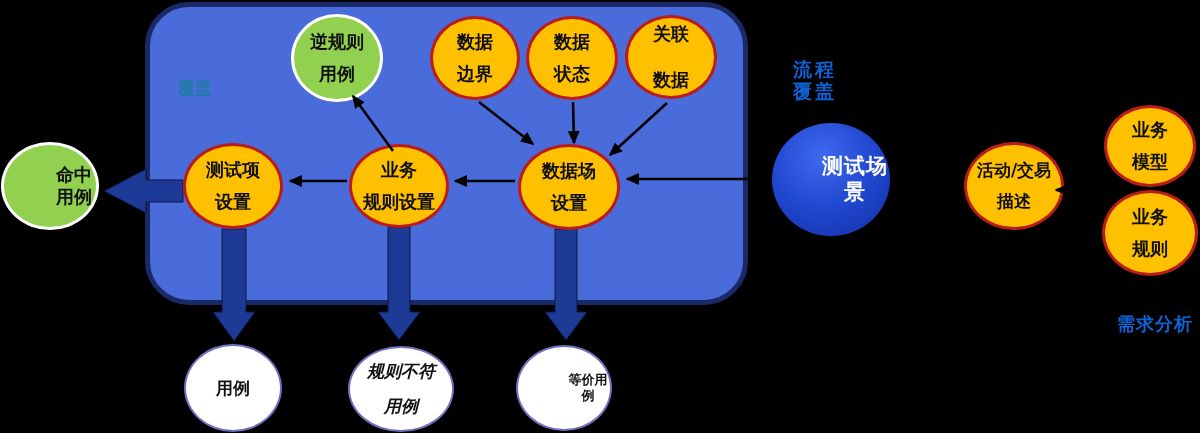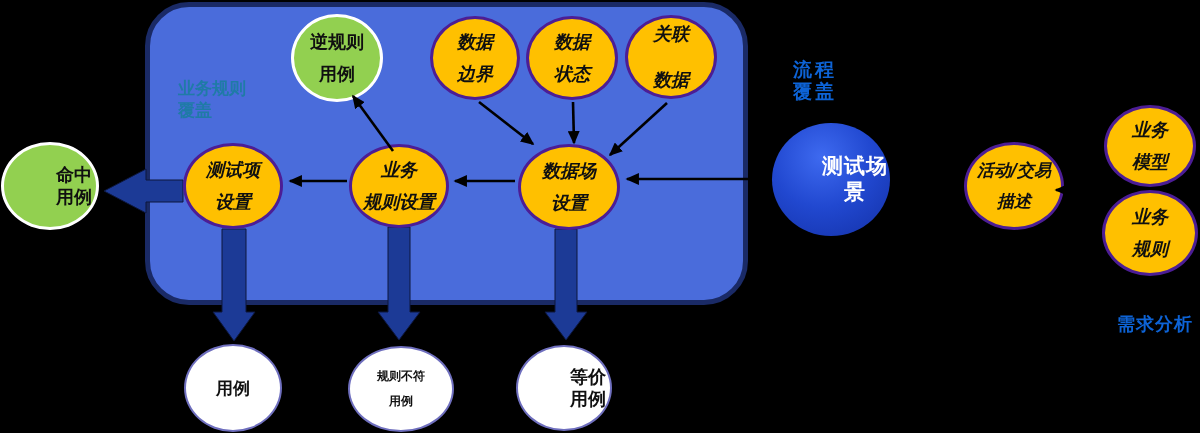--- a/index.html
+++ b/index.html
@@ -30,7 +30,7 @@
     text-align:center;font-weight:bold;color:var(--node-text);
     font-size:18px;line-height:1.8;
   }
-  .node.yellow{background:var(--yellow);border:3px solid #4c1d95;font-style:italic;}
+  .node.yellow{background:var(--yellow);border:3px solid #b91c1c;}
   .node.green{background:var(--green);border:3px solid #ffffff;}
   .node.white{background:#ffffff;border:2px solid var(--white-ring);line-height:2.05;}
   .node.scene{

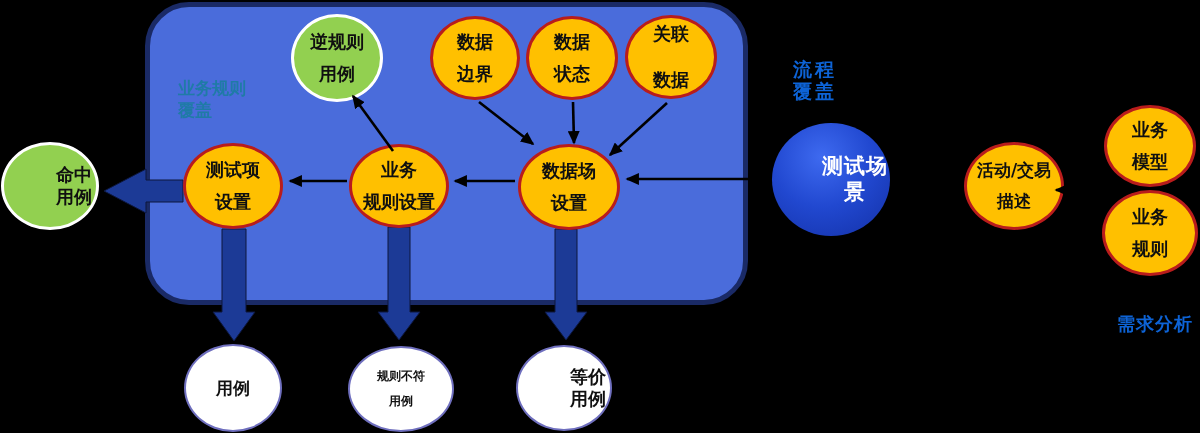--- a/index.html
+++ b/index.html
@@ -133,7 +133,6 @@
   </div>
 
   <div class="floating-label label-coverage">
-    <div>业务规则</div>
     <div>覆盖</div>
   </div>
 

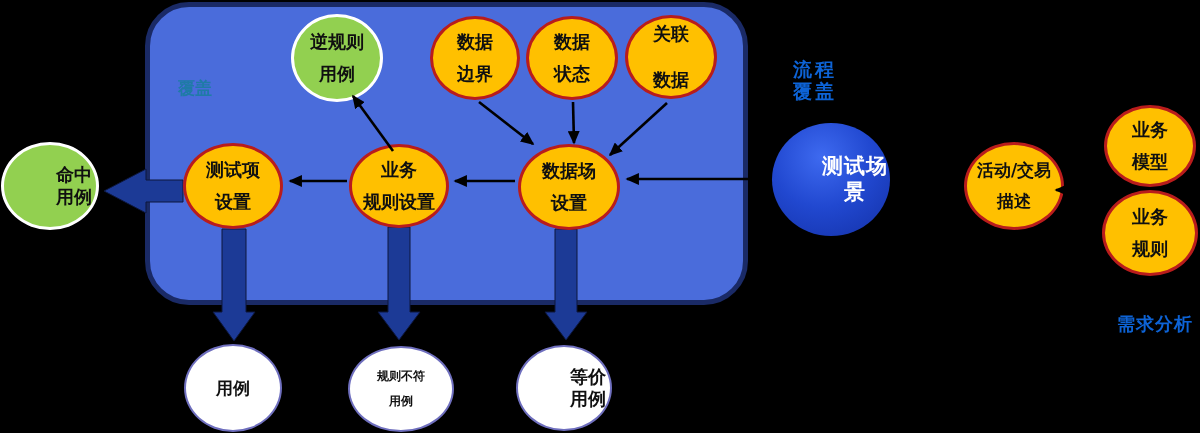--- a/index.html
+++ b/index.html
@@ -123,7 +123,7 @@
     <span>用例</span>
   </div>
 
-  <div class="node white" style="left:348px;top:346px;width:106px;height:86px;font-size:12px;">
+  <div class="node white" style="left:348px;top:346px;width:106px;height:86px;font-size:17px;font-style:italic;">
     <span>规则不符</span>
     <span>用例</span>
   </div>

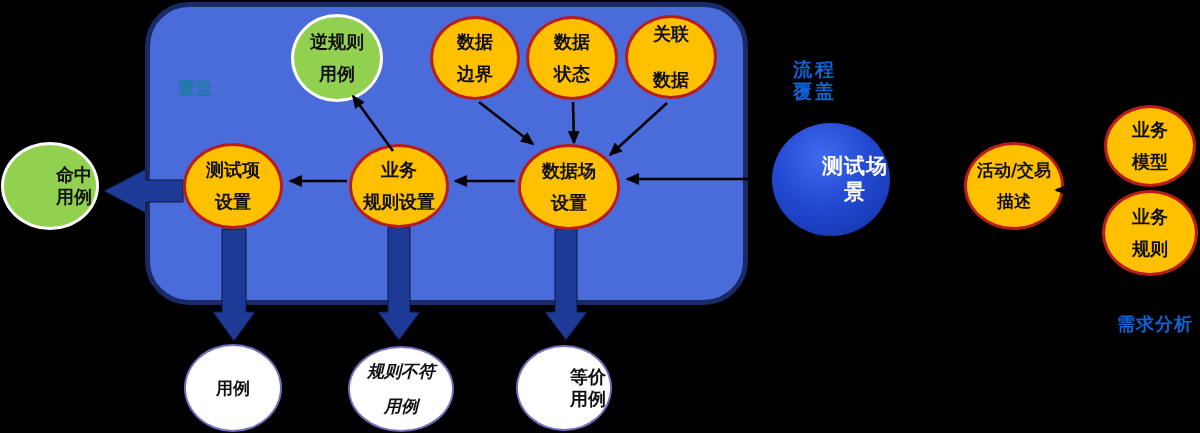--- a/index.html
+++ b/index.html
@@ -128,7 +128,7 @@
     <span>用例</span>
   </div>
 
-  <div class="node white single" style="left:516px;top:345px;width:96px;height:86px;font-size:18px;">
+  <div class="node white single" style="left:516px;top:345px;width:96px;height:86px;font-size:13px;">
     <span>等价用例</span>
   </div>
 

